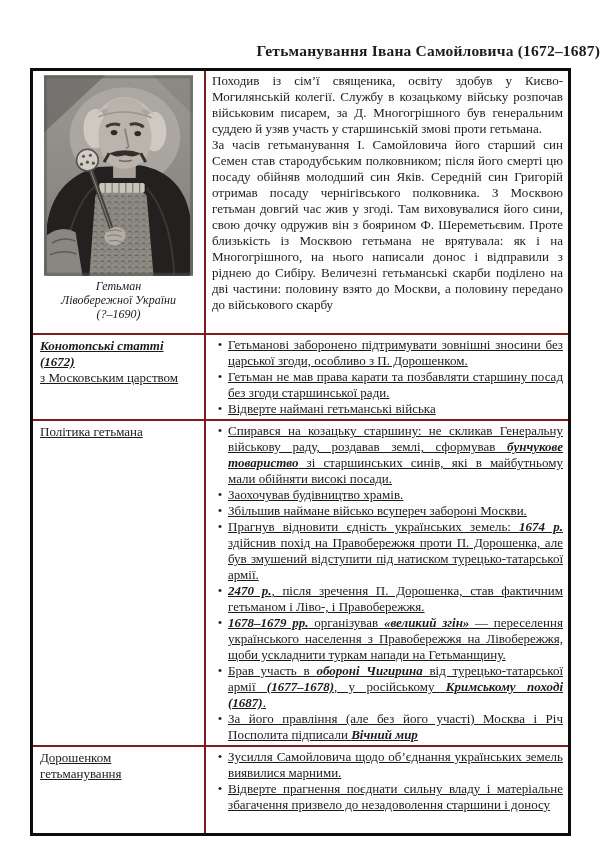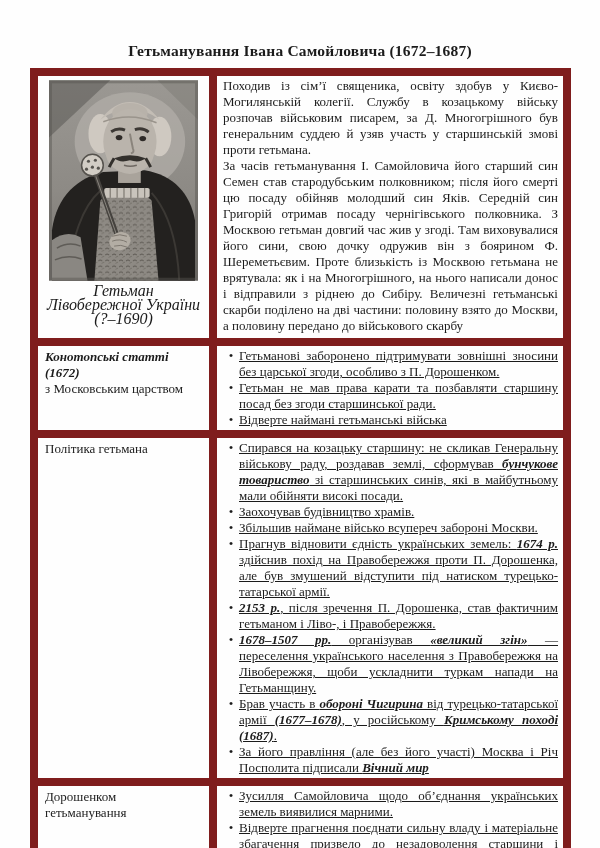--- a/index.html
+++ b/index.html
@@ -10,7 +10,7 @@
     font-family:"Liberation Serif","DejaVu Serif",serif;
   }
   .title{
-    text-align:center;font-weight:bold;font-size:15.5px;line-height:19px;
+    text-align:right;font-weight:bold;font-size:15.5px;line-height:19px;
     margin:0 0 8px 0;letter-spacing:0.2px;
   }
   table.tbl{

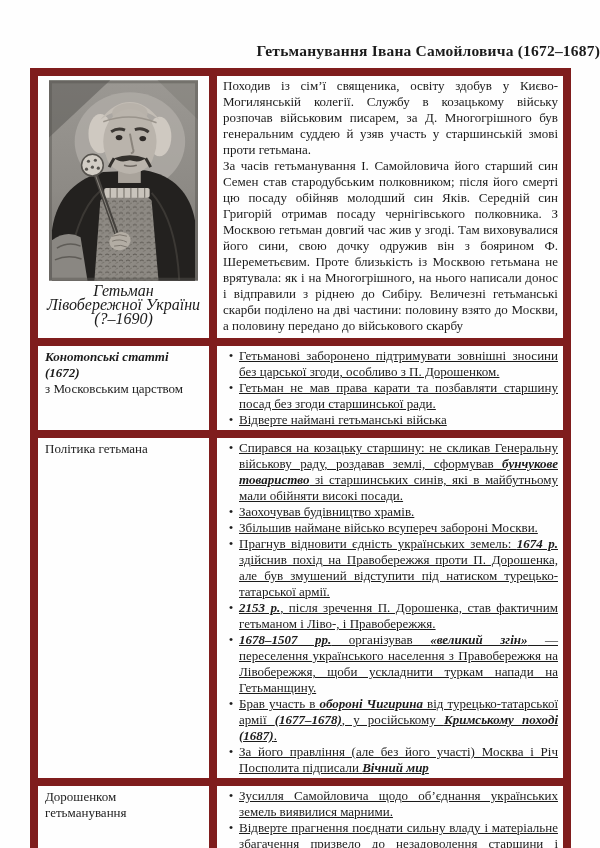--- a/index.html
+++ b/index.html
@@ -19,7 +19,7 @@
     border:3px solid #0d0d0d;
   }
   table.tbl td{
-    border:8px solid #7f1d1d;vertical-align:top;
+    border:2px solid #7f1d1d;vertical-align:top;
     font-size:13px;line-height:16px;
   }
   td.colL{width:163px;padding:3px 6px 2px 7px;}

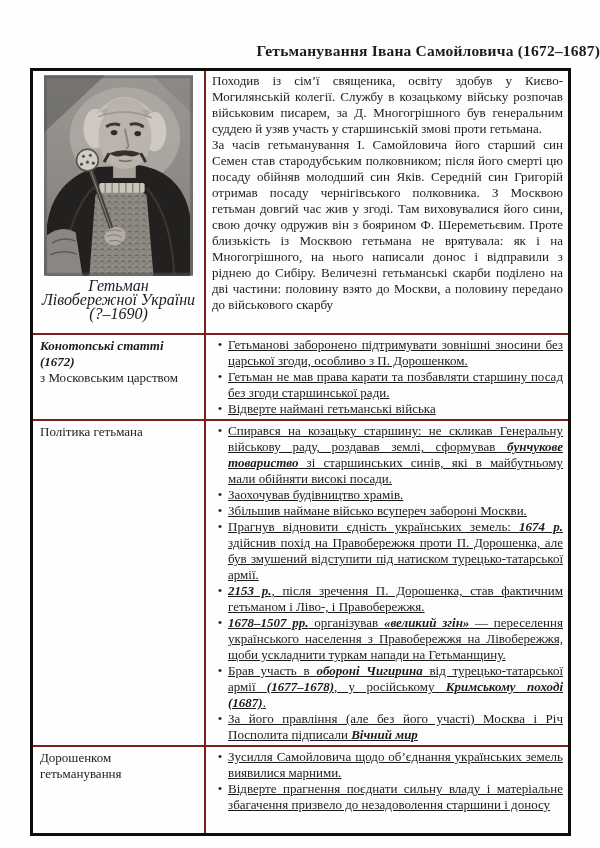--- a/index.html
+++ b/index.html
@@ -39,7 +39,7 @@
   figure.portrait{margin:0;text-align:center;}
   svg.portraitImg{display:block;width:149px;height:201px;margin:0 auto;}
   .caption{
-    font-style:italic;font-size:16px;line-height:14px;white-space:pre-line;
+    font-style:italic;font-size:12px;line-height:14px;white-space:pre-line;
     text-align:center;margin-top:3px;padding-bottom:1px;
   }
   .pageno{margin:9px 0 0 35px;font-size:13.5px;}

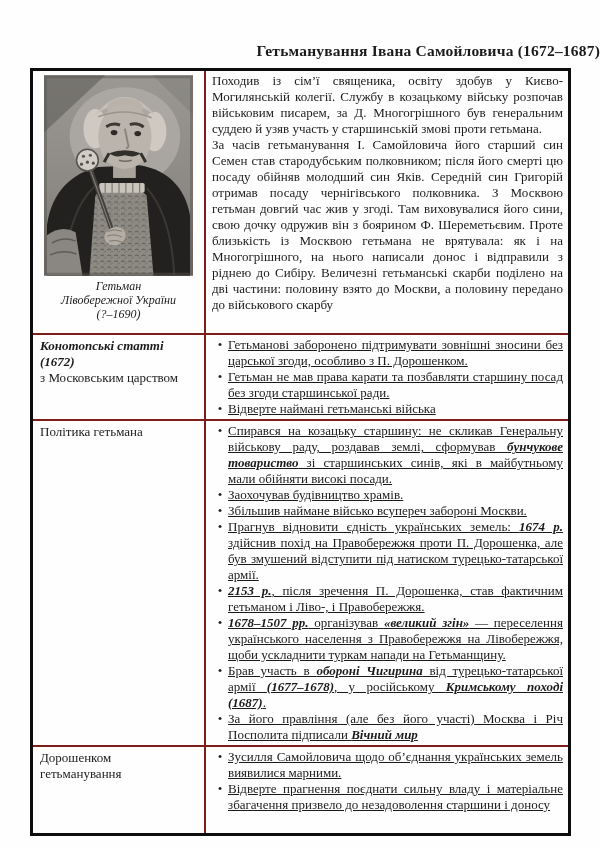--- a/index.html
+++ b/index.html
@@ -30,7 +30,7 @@
   .rowPolicy td{height:317px;}
   .rowResults td{height:81px;}
   .para{margin:0;text-align:justify;}
-  .headCell{white-space:pre-line;}
+  .headCell{white-space:pre-line;text-decoration:underline;}
   .bi{font-weight:bold;font-style:italic;}
   ul.bullets{list-style:none;margin:0;padding:0;}
   ul.bullets li{display:flex;}

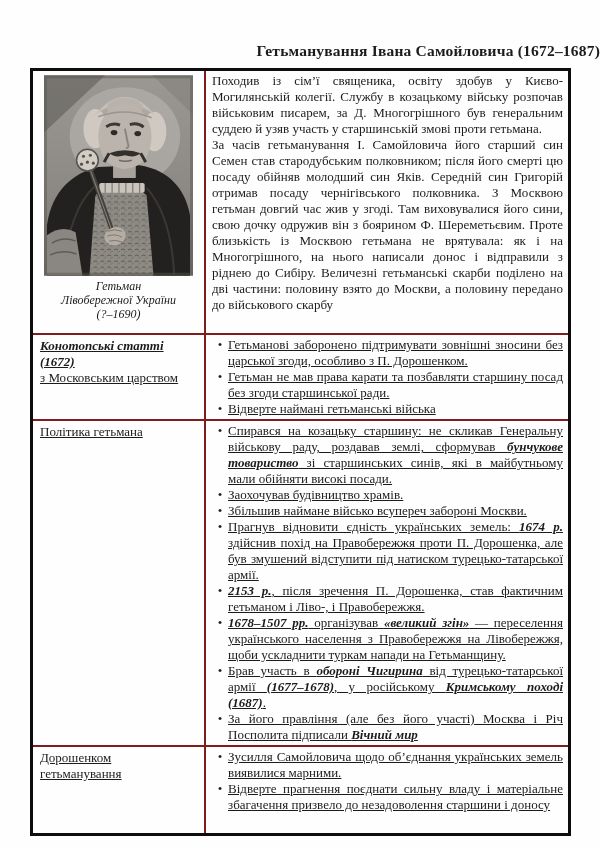--- a/index.html
+++ b/index.html
@@ -165,7 +165,7 @@
               </li>
               <li>
                 <span class="marker">•</span>
-                <span class="btext"><span class="bi">2153 р.</span><span>, після зречення П. Дорошенка, став фактичним гетьманом і Ліво-, і Правобережжя.</span></span>
+                <span class="btext"><span class="bi">2470 р.</span><span>, після зречення П. Дорошенка, став фактичним гетьманом і Ліво-, і Правобережжя.</span></span>
               </li>
               <li>
                 <span class="marker">•</span>

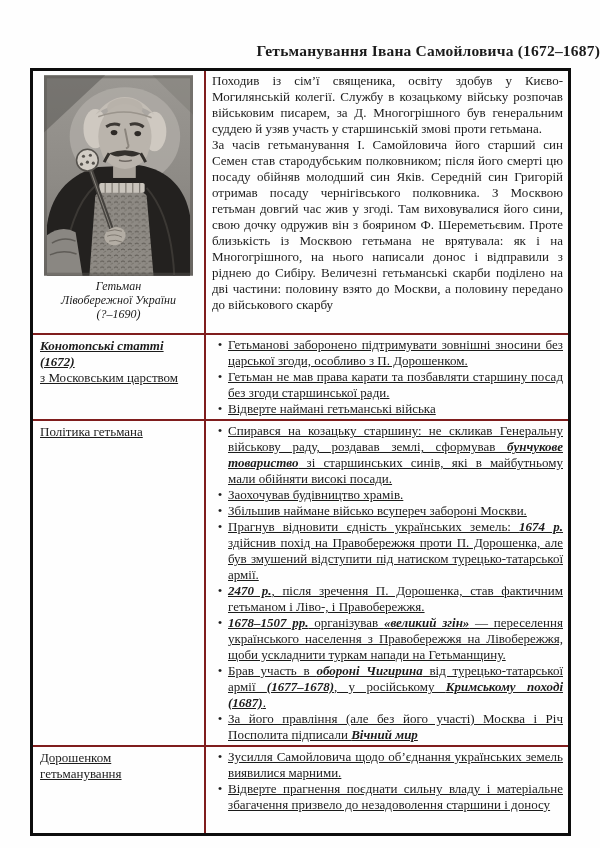--- a/index.html
+++ b/index.html
@@ -169,7 +169,7 @@
               </li>
               <li>
                 <span class="marker">•</span>
-                <span class="btext"><span class="bi">1678–1507 рр.</span><span> організував </span><span class="bi">«великий згін»</span><span> — переселення українського населення з Правобережжя на Лівобережжя, щоби ускладнити туркам напади на Гетьманщину.</span></span>
+                <span class="btext"><span class="bi">1678–1679 рр.</span><span> організував </span><span class="bi">«великий згін»</span><span> — переселення українського населення з Правобережжя на Лівобережжя, щоби ускладнити туркам напади на Гетьманщину.</span></span>
               </li>
               <li>
                 <span class="marker">•</span>

